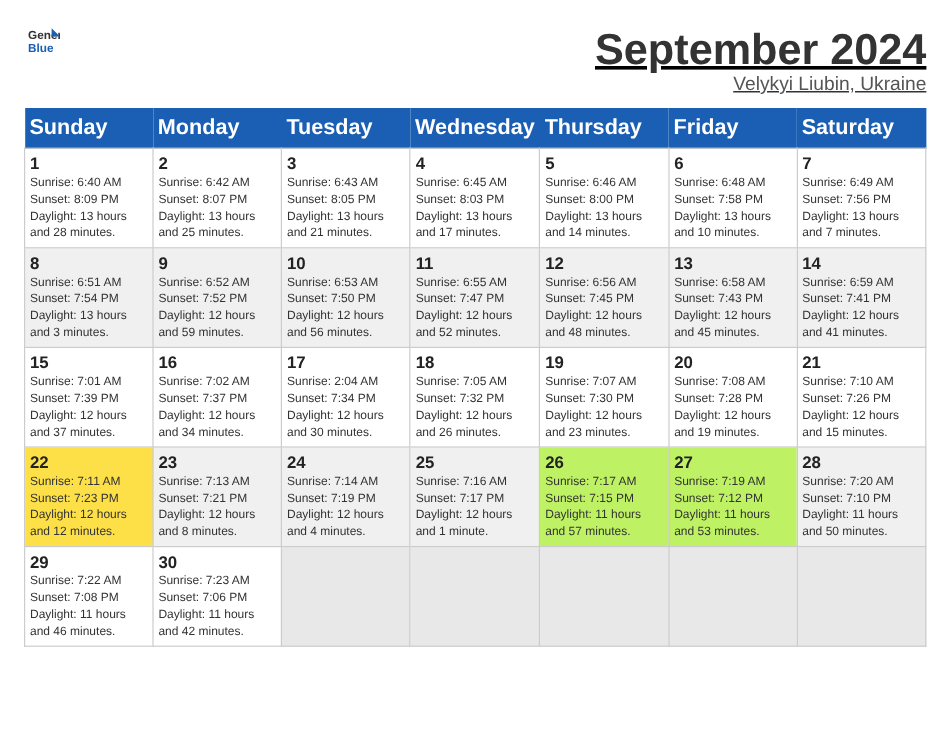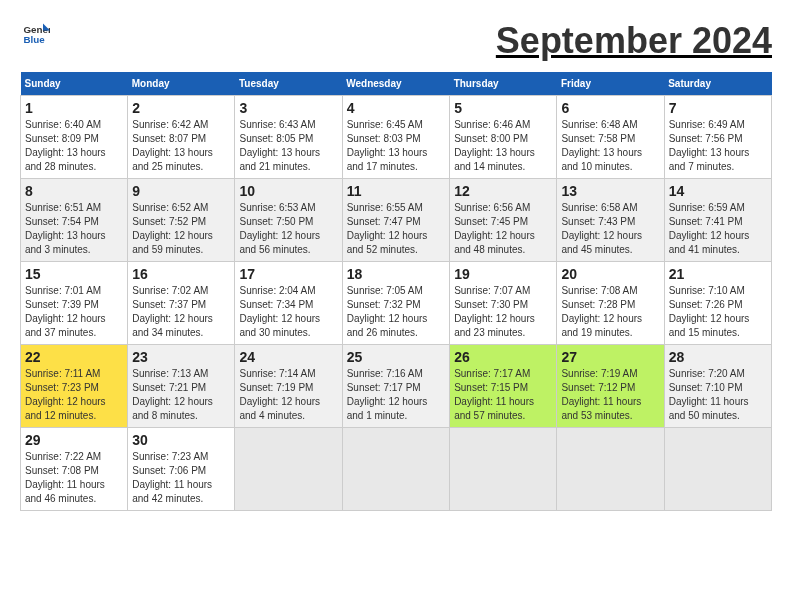--- a/index.html
+++ b/index.html
@@ -94,6 +94,7 @@
   </div>
   <div class="title-section">
     <div class="month-title">September 2024</div>
+    <div class="location-title">Velykyi Liubin, Ukraine</div>
   </div>
 </div>
 

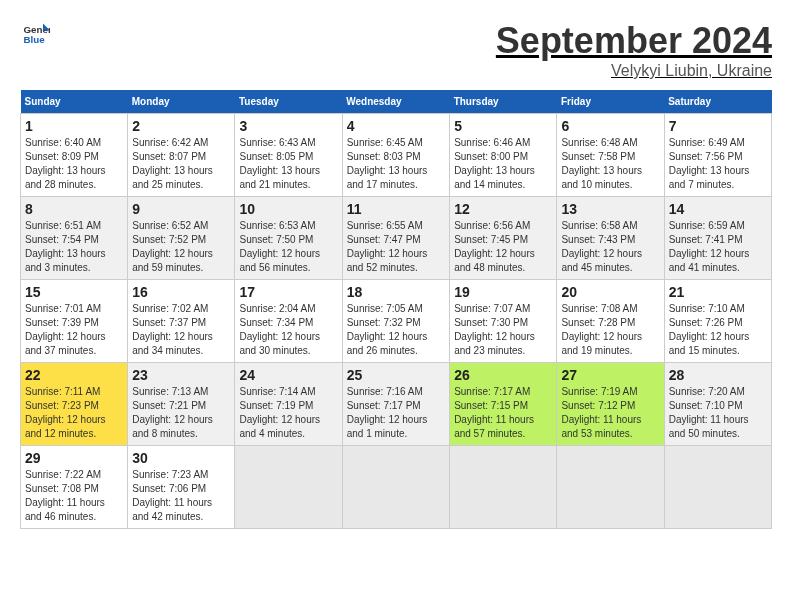--- a/index.html
+++ b/index.html
@@ -49,7 +49,7 @@
       color: white;
       padding: 6px 4px;
       text-align: left;
-      font-size: 10px;
+      font-size: 18px;
       font-weight: bold;
     }
     .calendar-table td {

